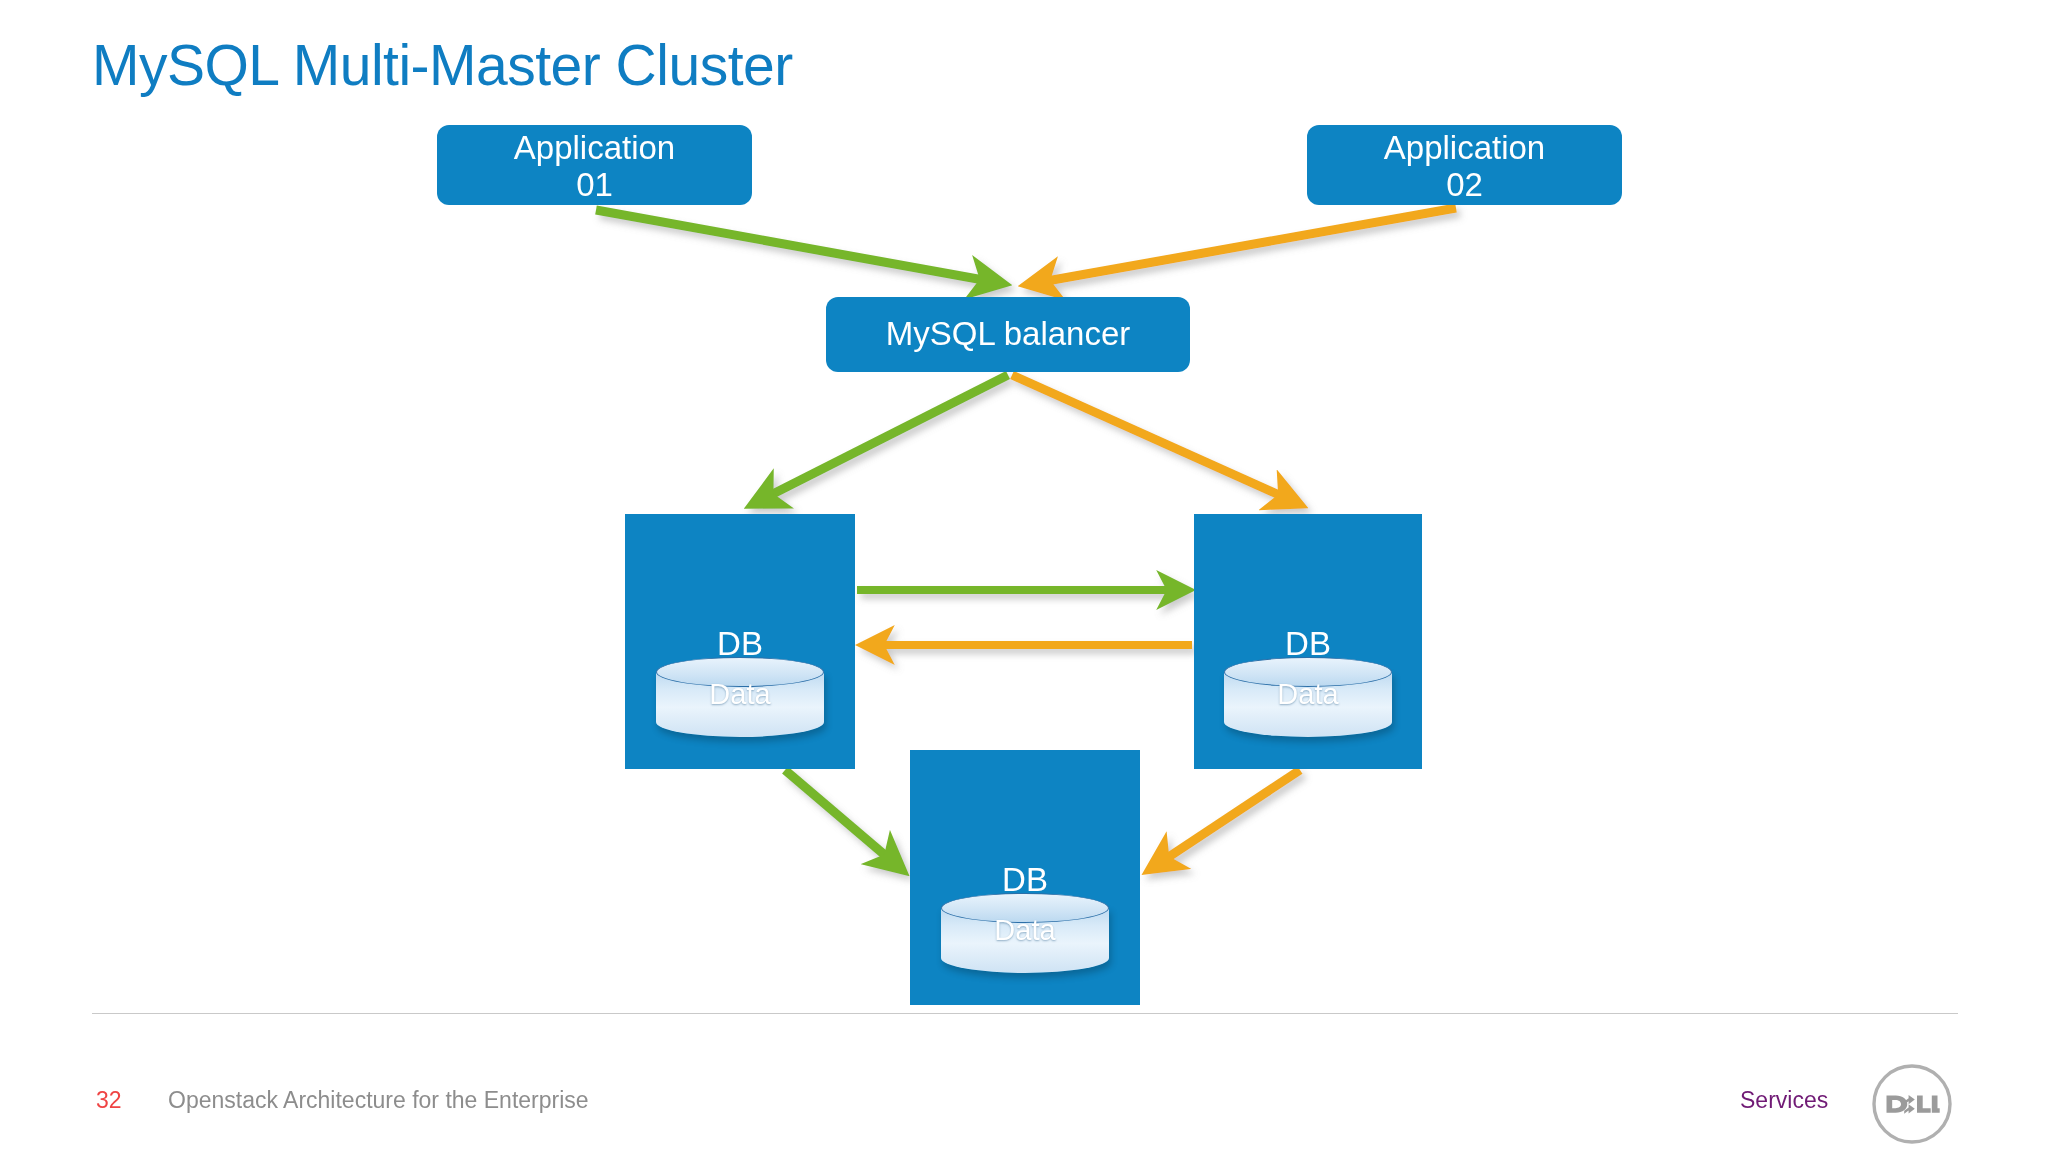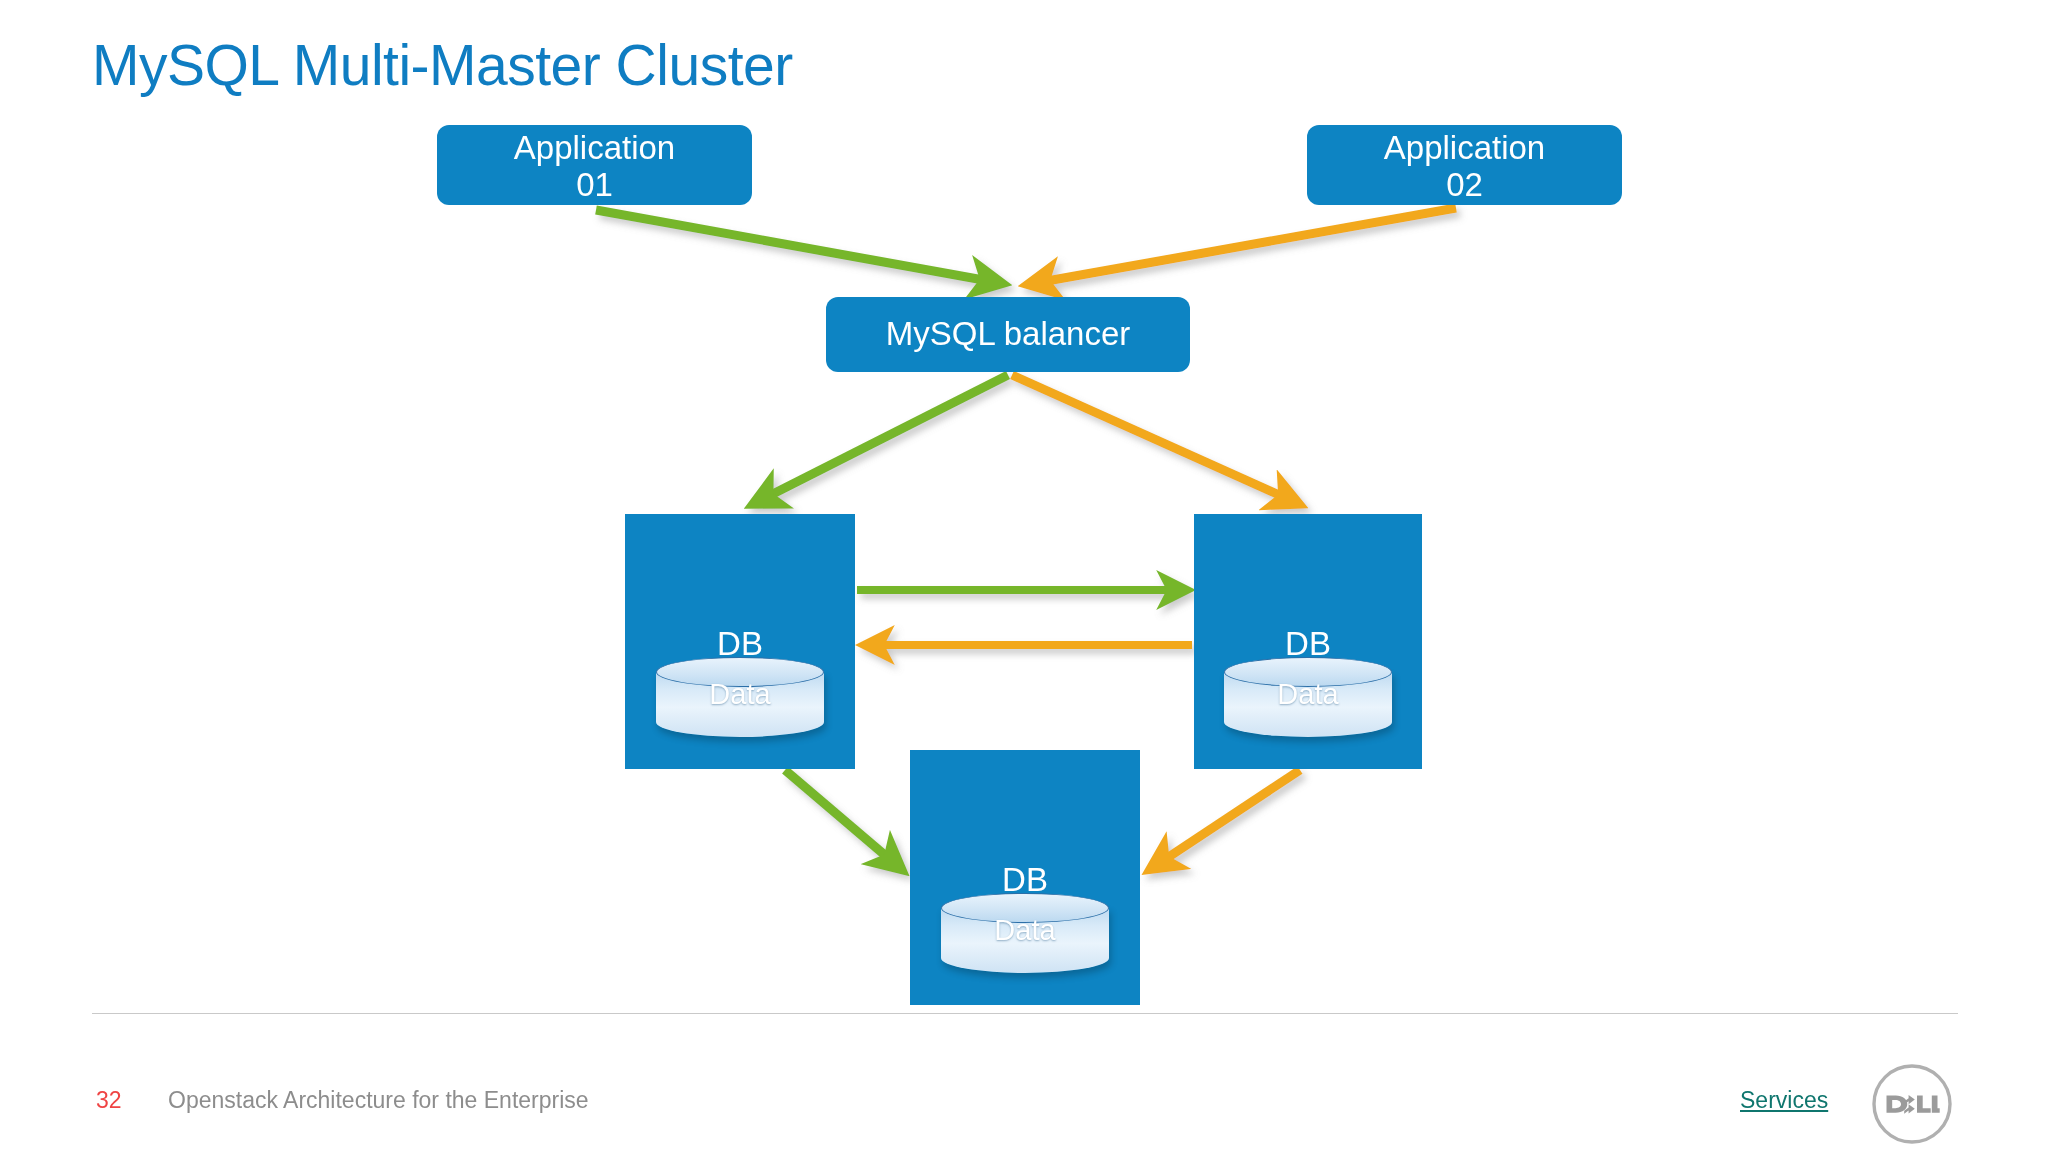--- a/index.html
+++ b/index.html
@@ -181,9 +181,8 @@
     left: 1740px;
     top: 32px;
     font-size: 23px;
-    color: #0f766e;
+    color: #701a75;
     white-space: nowrap;
-    text-decoration: underline;
   }
   #dell-logo {
     position: absolute;

